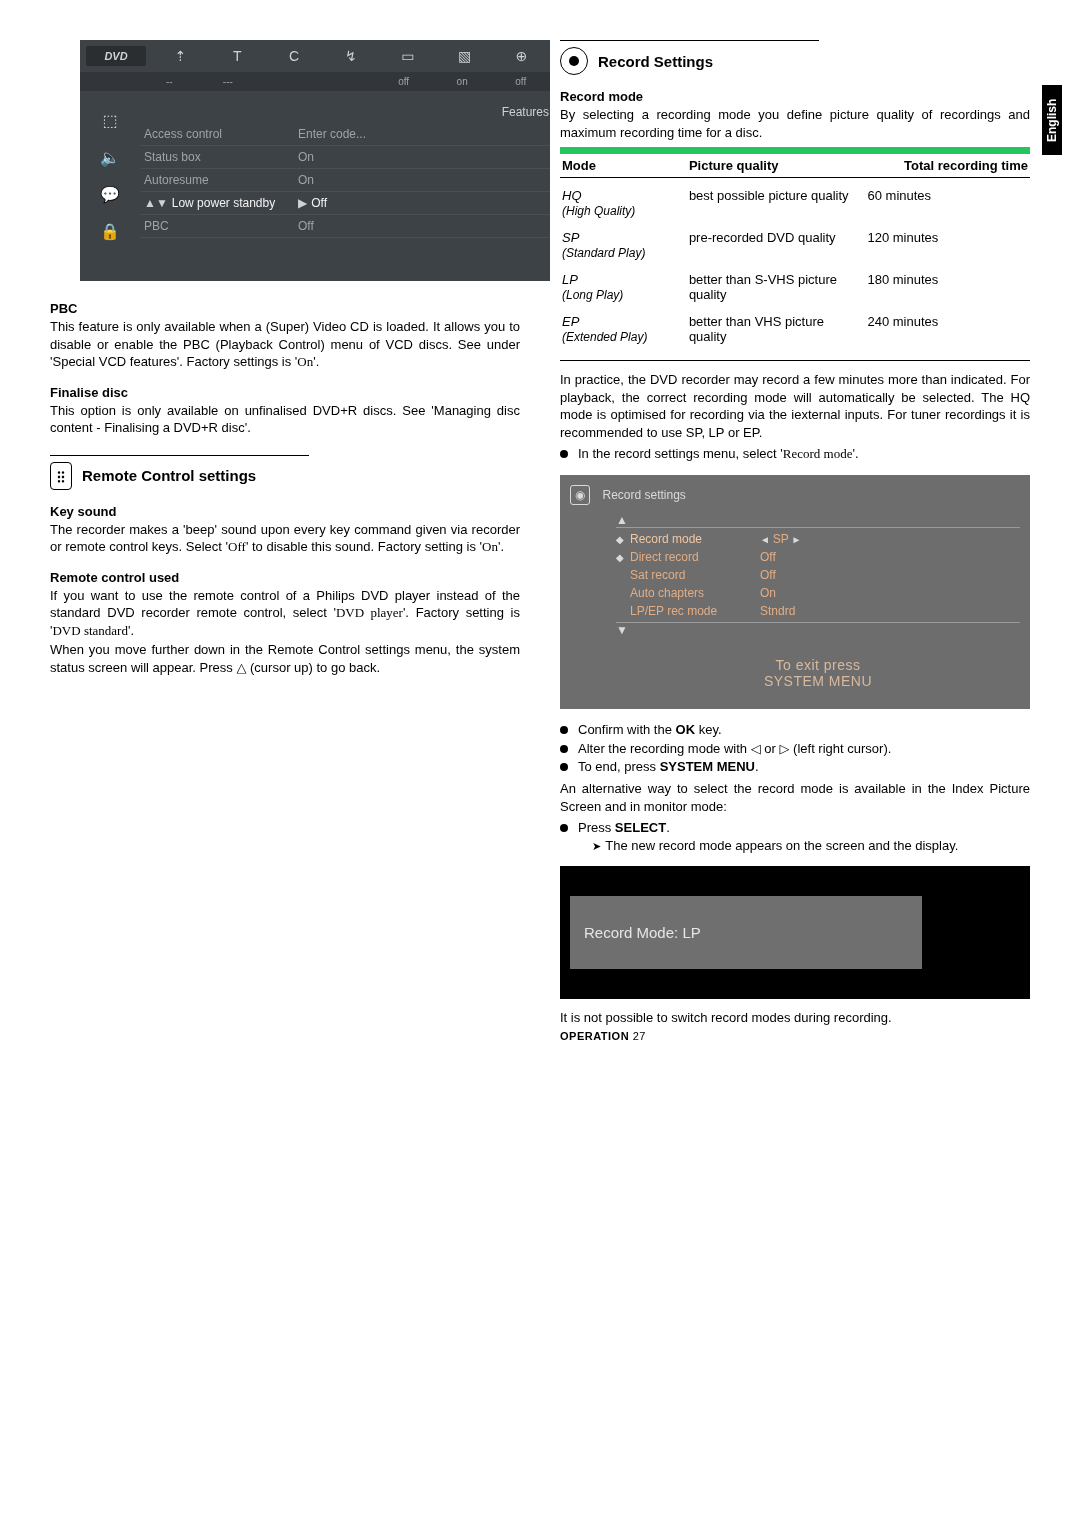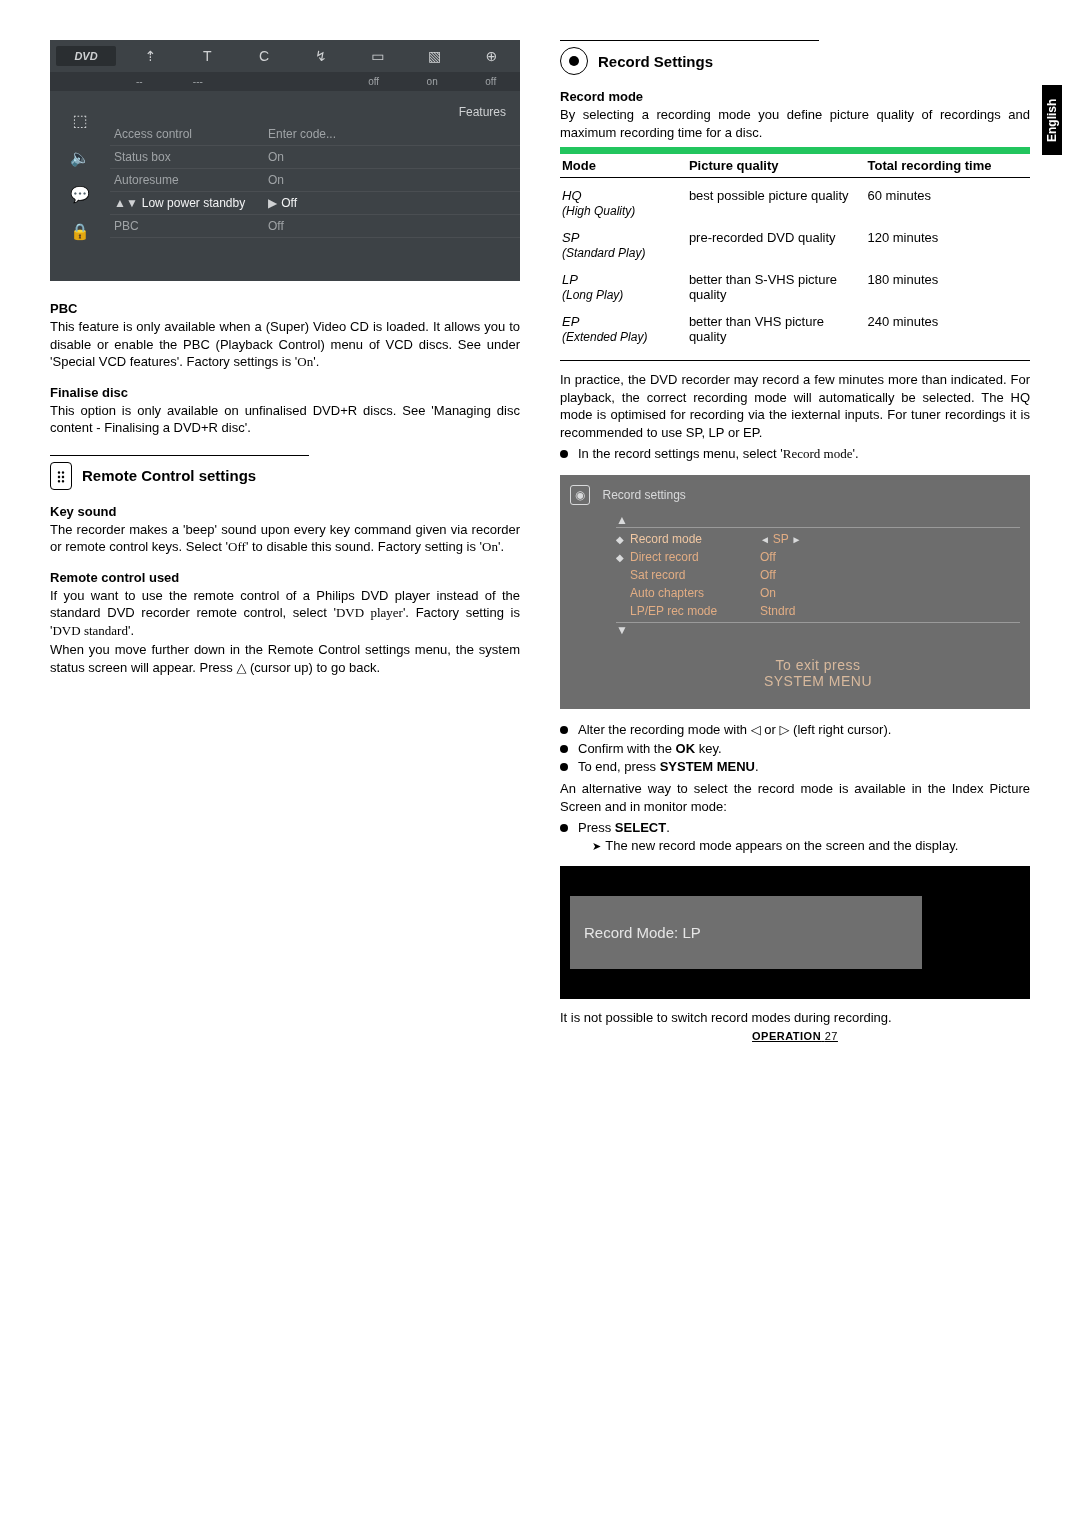--- a/index.html
+++ b/index.html
@@ -41,6 +41,7 @@
     background: #3d4246;
     width: 100%;
     margin-bottom: 20px;
+    margin-left: 30px;
   }
   .osd-top {
     display: flex;

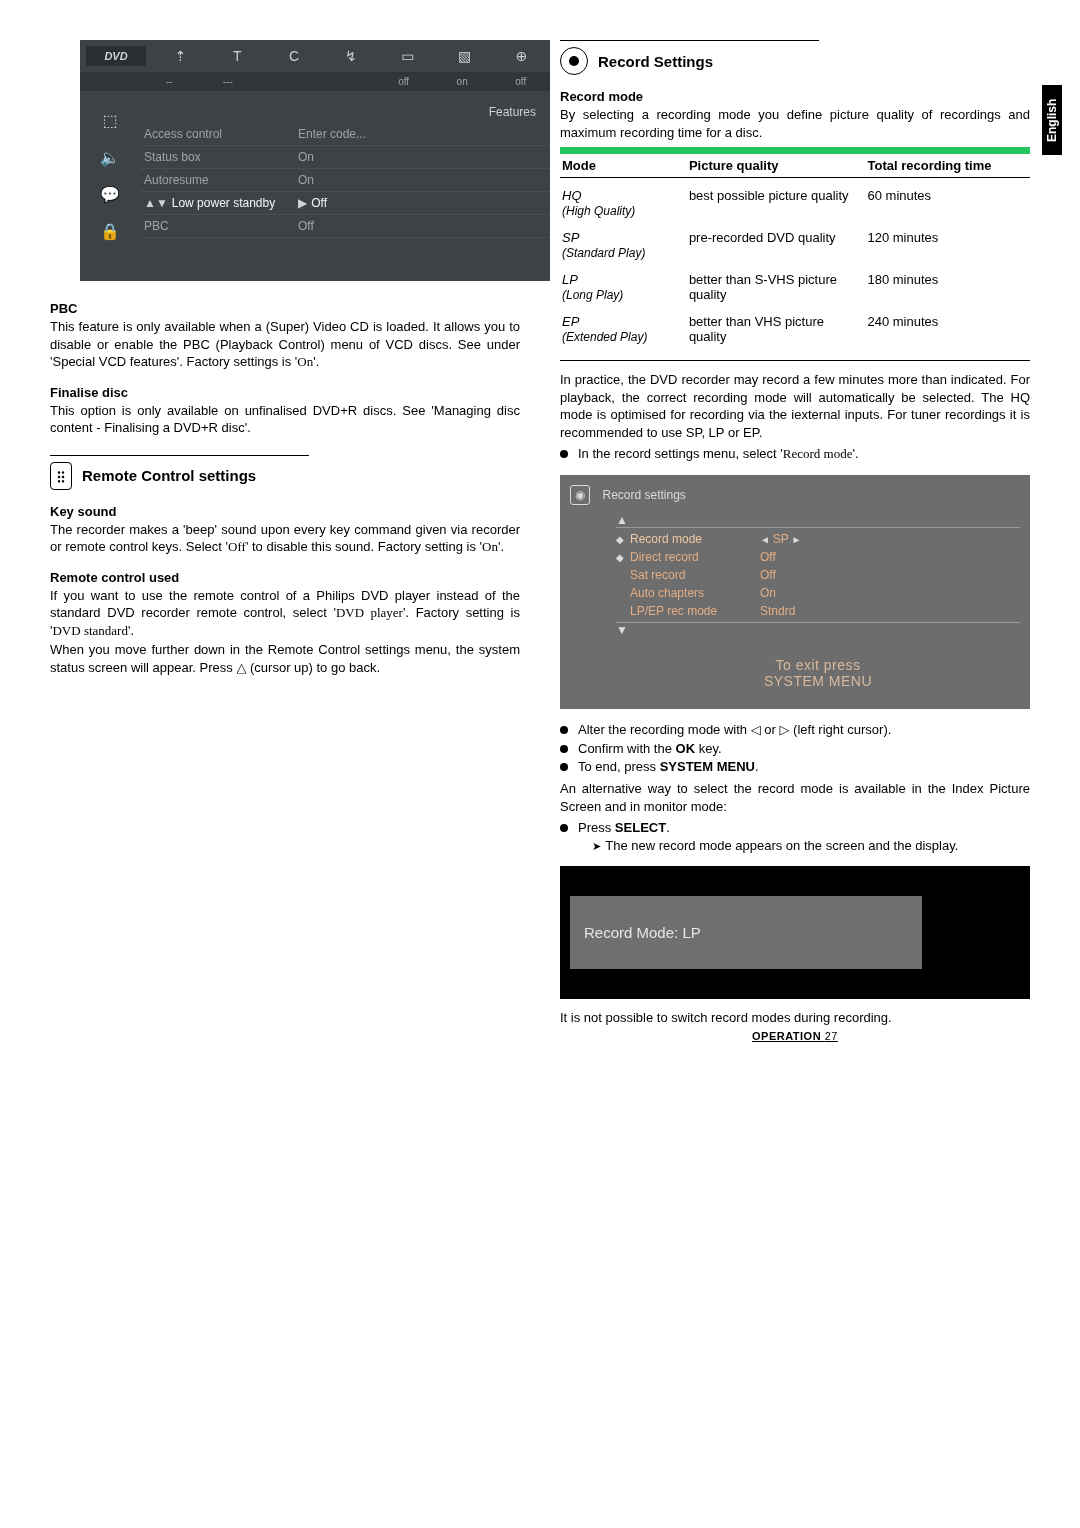--- a/index.html
+++ b/index.html
@@ -110,7 +110,7 @@
   }
   .osd-row .c1 { width: 150px; padding-left: 4px; }
   .osd-row .c2 { flex: 1; padding-left: 4px; }
-  .osd-row.feat { justify-content: flex-end; color: #cfd1d3; padding-right: 14px; border-bottom: none;}
+  .osd-row.feat { justify-content: flex-end; color: #cfd1d3; padding-right: 1px; border-bottom: none;}
   .osd-row.hl .c1 { color: #f2f3f4; }
   .osd-row.hl .c2 { color: #f2f3f4; }
   .osd-arrow { color: #cfd1d3; margin-right: 4px;}

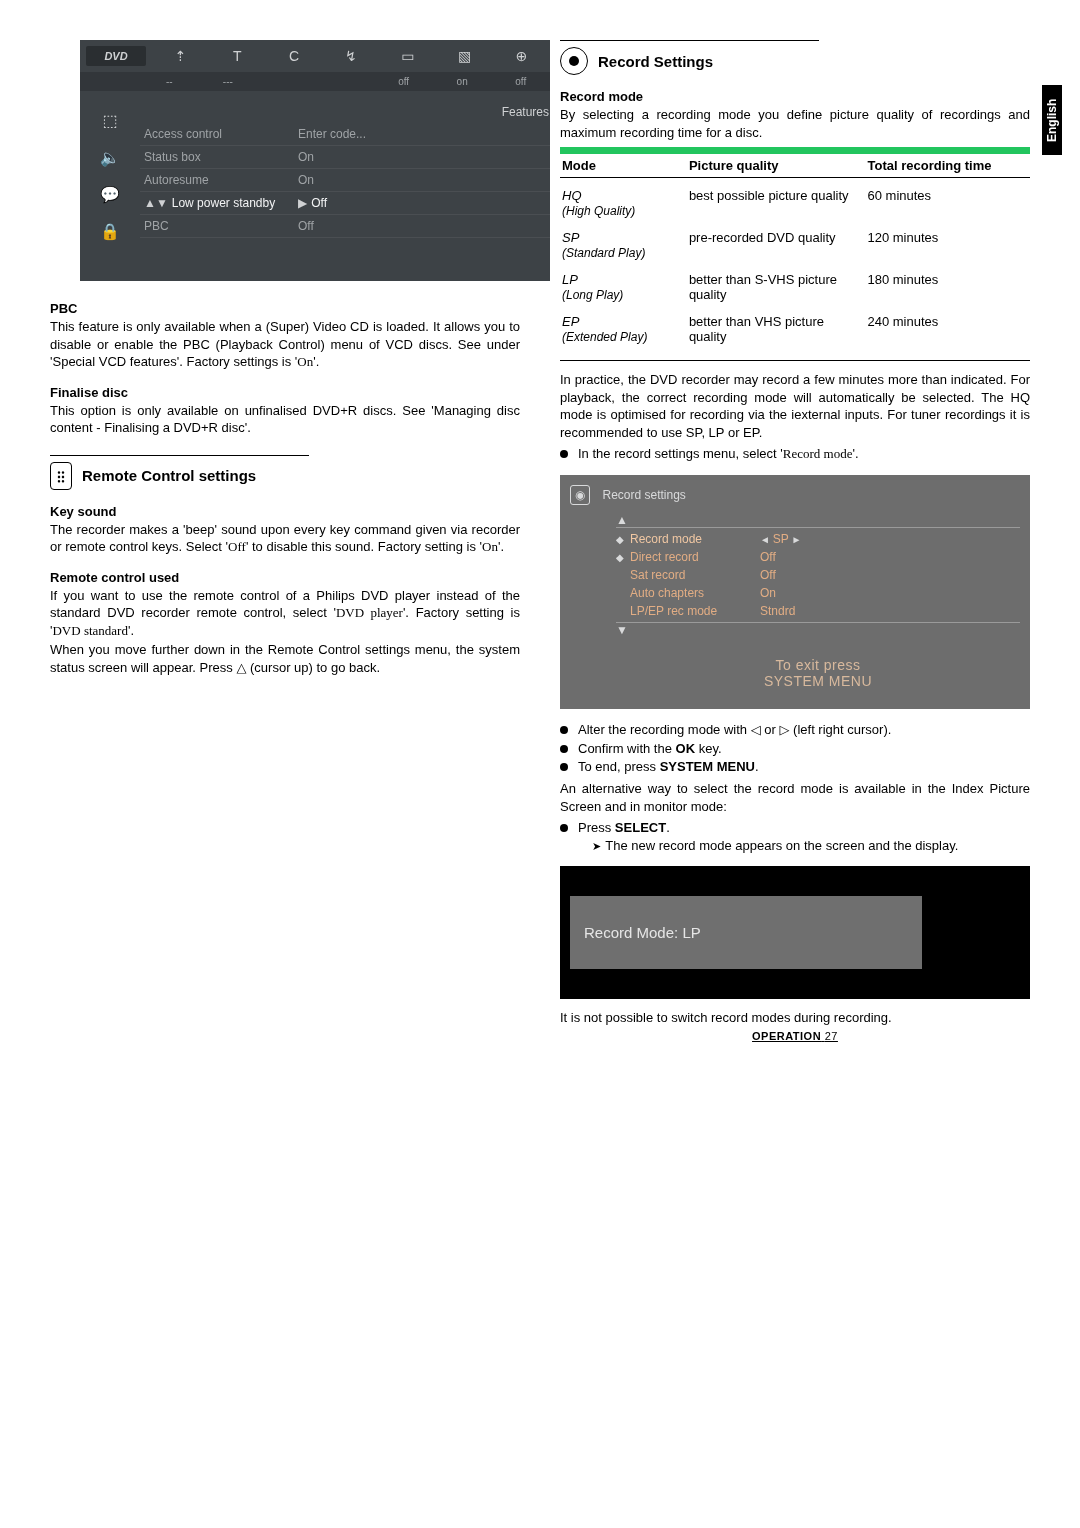--- a/index.html
+++ b/index.html
@@ -346,7 +346,7 @@
           <tr>
         <th style="width:27%">Mode</th>
         <th style="width:38%">Picture quality</th>
-        <th style="text-align:left">Total recording time</th>
+        <th style="text-align:right">Total recording time</th>
       </tr>
       <tr>
         <td><i>HQ</i><br><span class="mode-sub">(High Quality)</span></td>

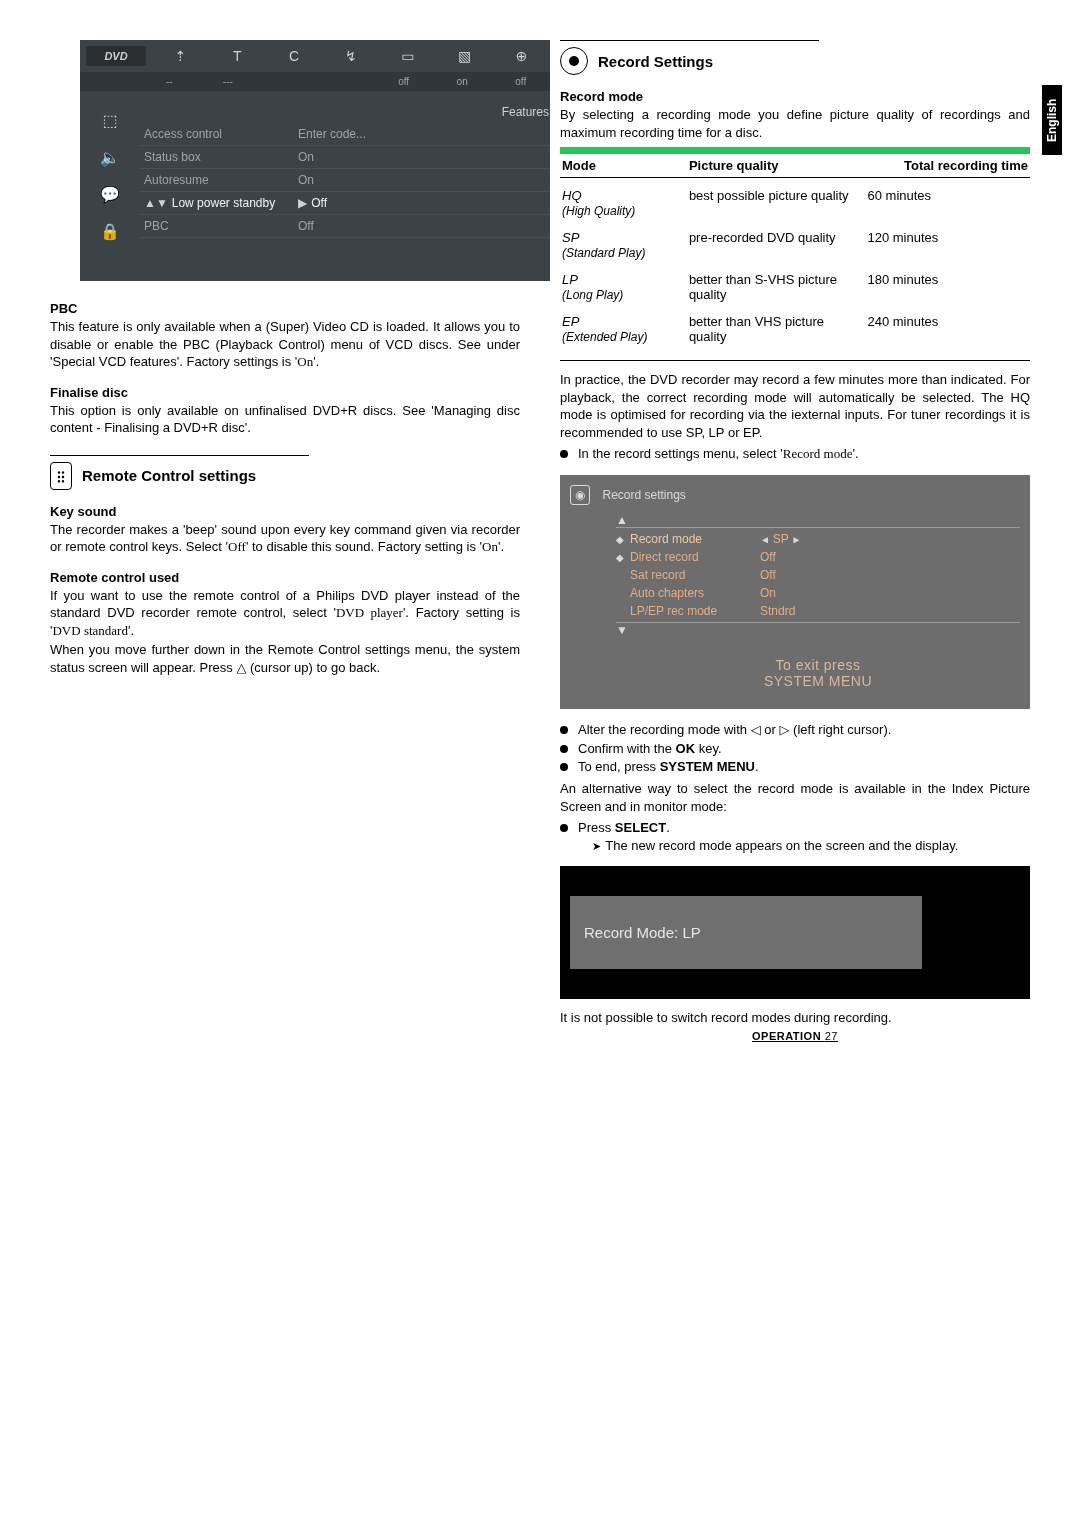--- a/index.html
+++ b/index.html
@@ -420,8 +420,8 @@
     </div>
 
     <ul class="bul">
+      <li><span>Confirm with the </span><b>OK</b><span> key.</span></li>
       <li>Alter the recording mode with ◁ or ▷ (left right cursor).</li>
-      <li><span>Confirm with the </span><b>OK</b><span> key.</span></li>
       <li><span>To end, press </span><b>SYSTEM MENU</b><span>.</span></li>
     </ul>
 

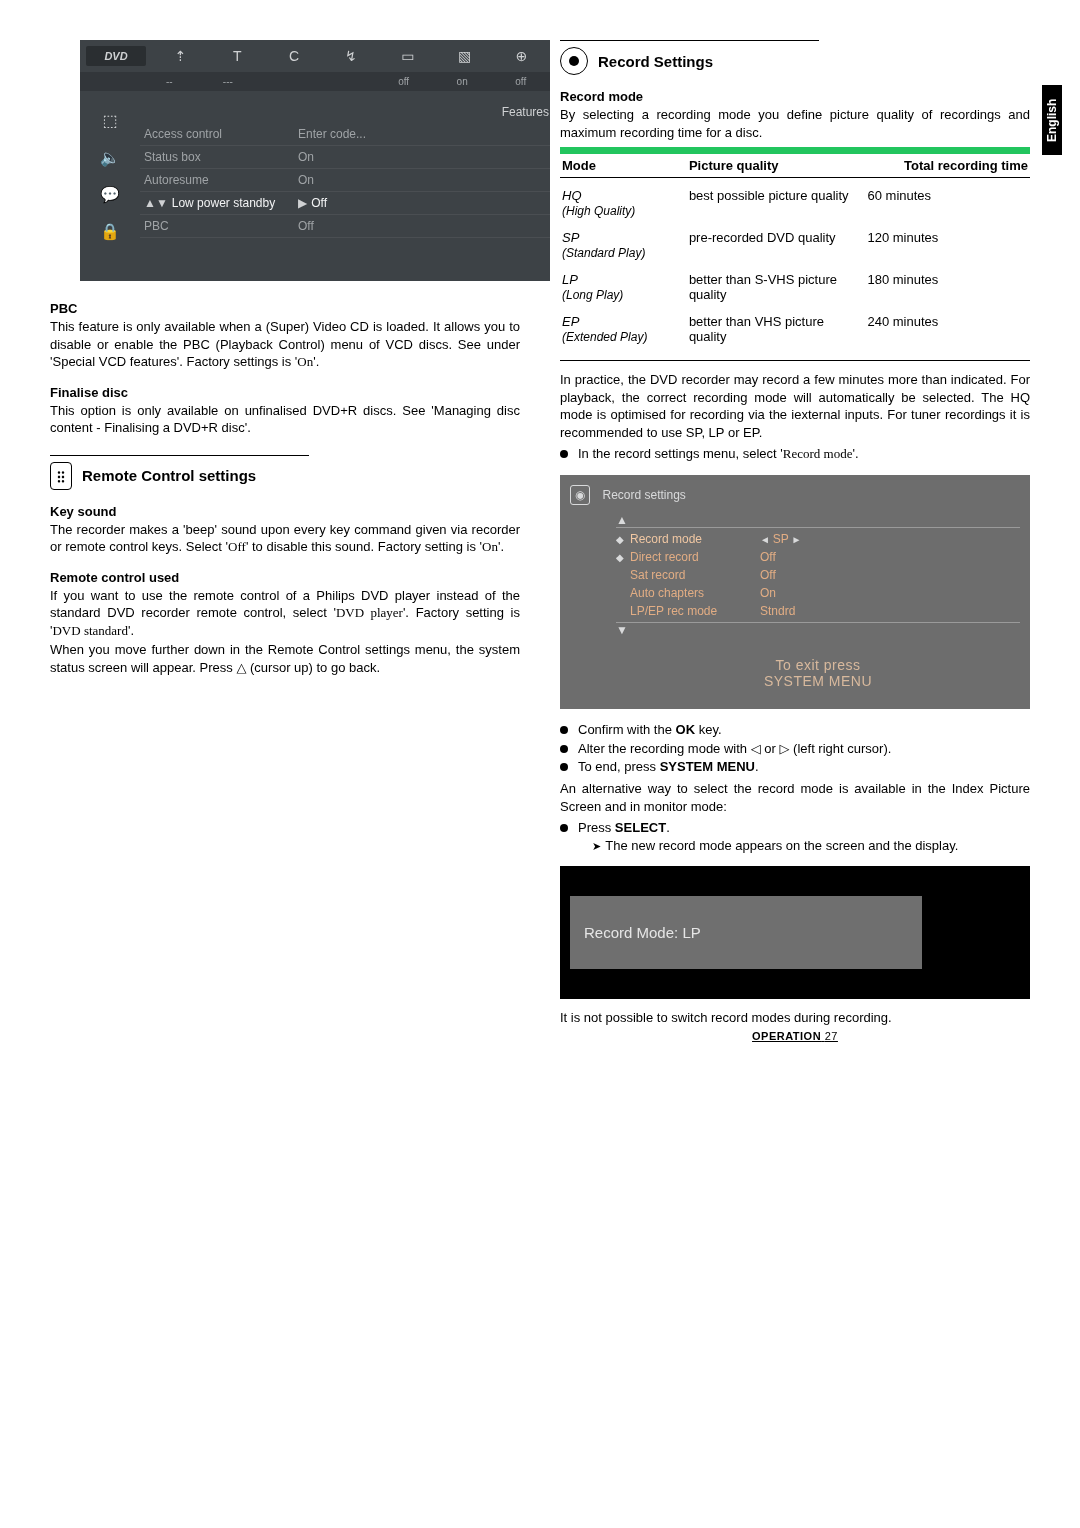--- a/index.html
+++ b/index.html
@@ -229,12 +229,11 @@
     font-size: 15px;
   }
   .footer {
-    text-align: center;
+    text-align: left;
     font-size: 11px;
     font-weight: bold;
     letter-spacing: 0.5px;
     margin-top: 4px;
-    text-decoration: underline;
   }
   .footer .pg { font-weight: normal; }
   .just { text-align: justify; }

